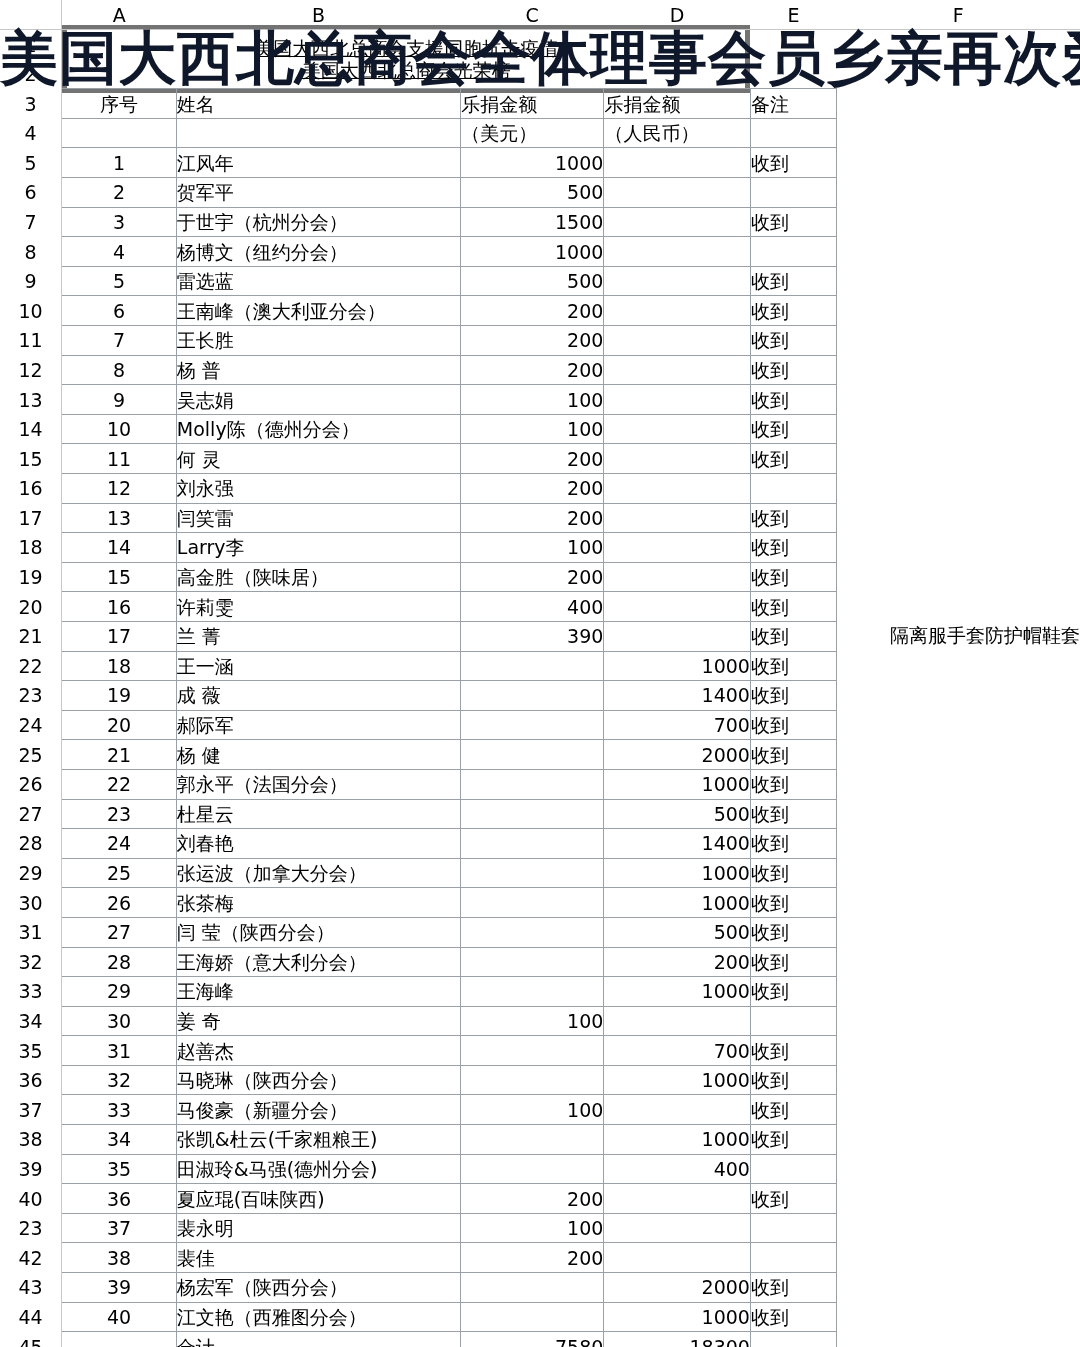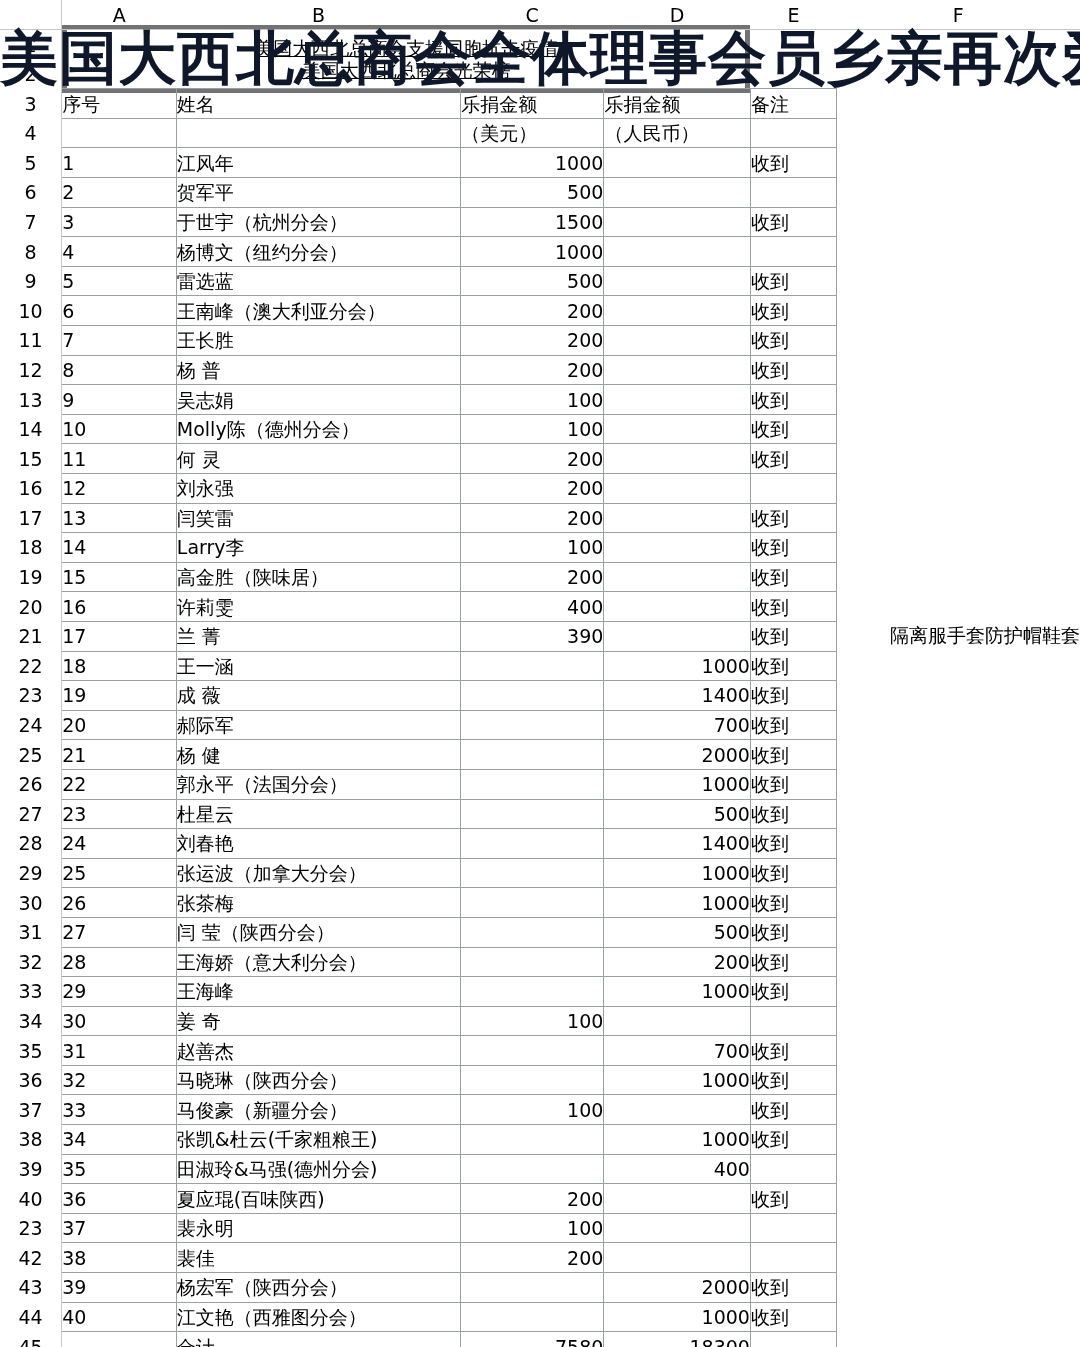--- a/index.html
+++ b/index.html
@@ -66,7 +66,7 @@
   }
   .c-right { text-align: right; }
   .c-left { text-align: left; }
-  .c-center { }
+  .c-center { text-align: center; }
 
   
   col.ca { width: 104px; }

